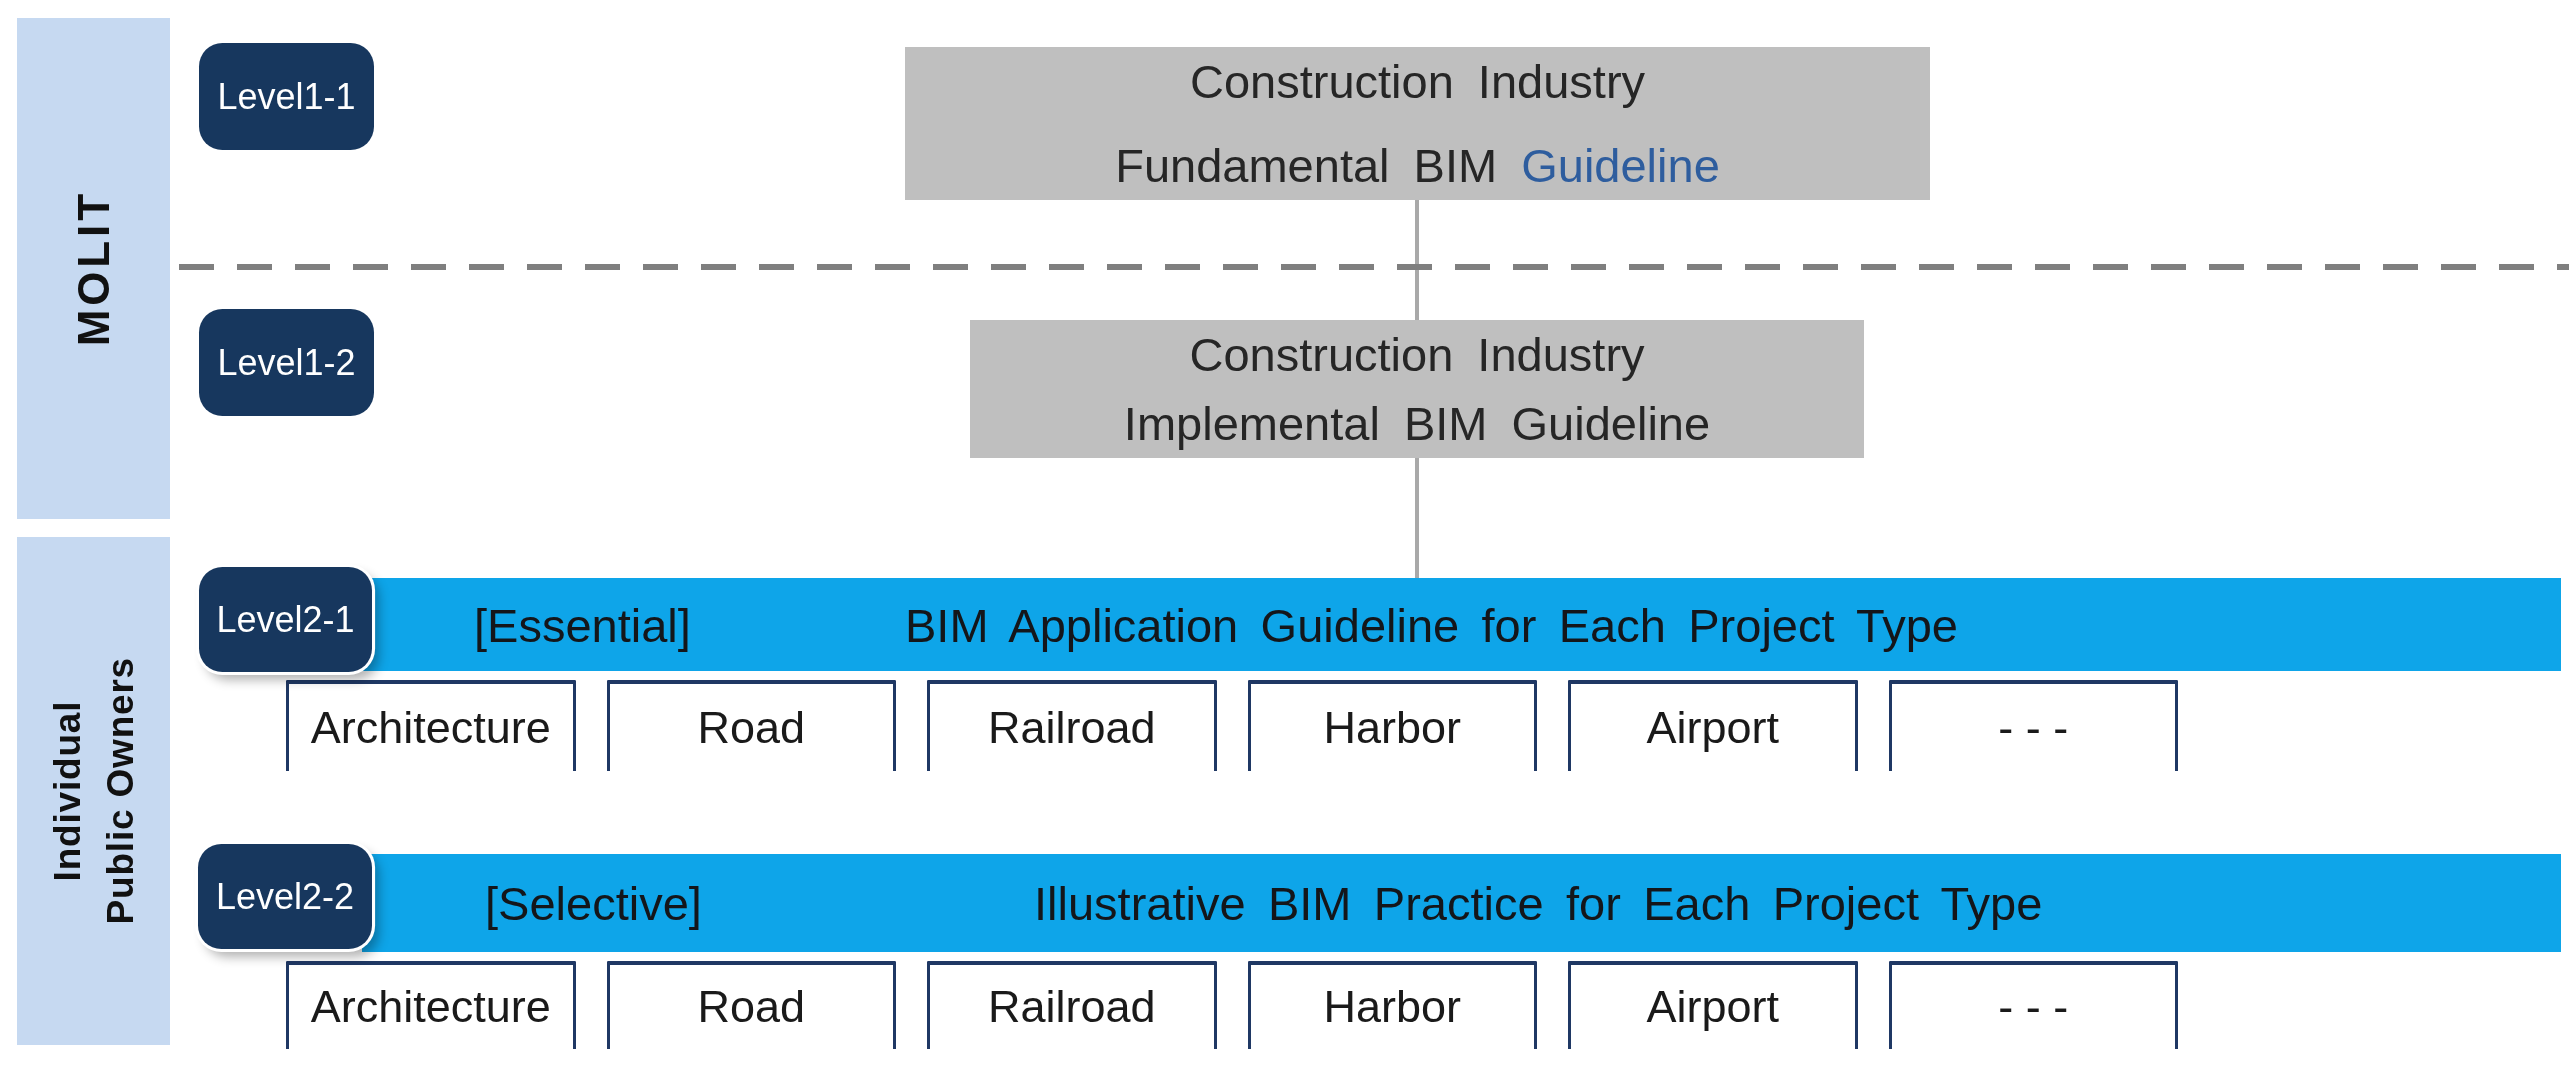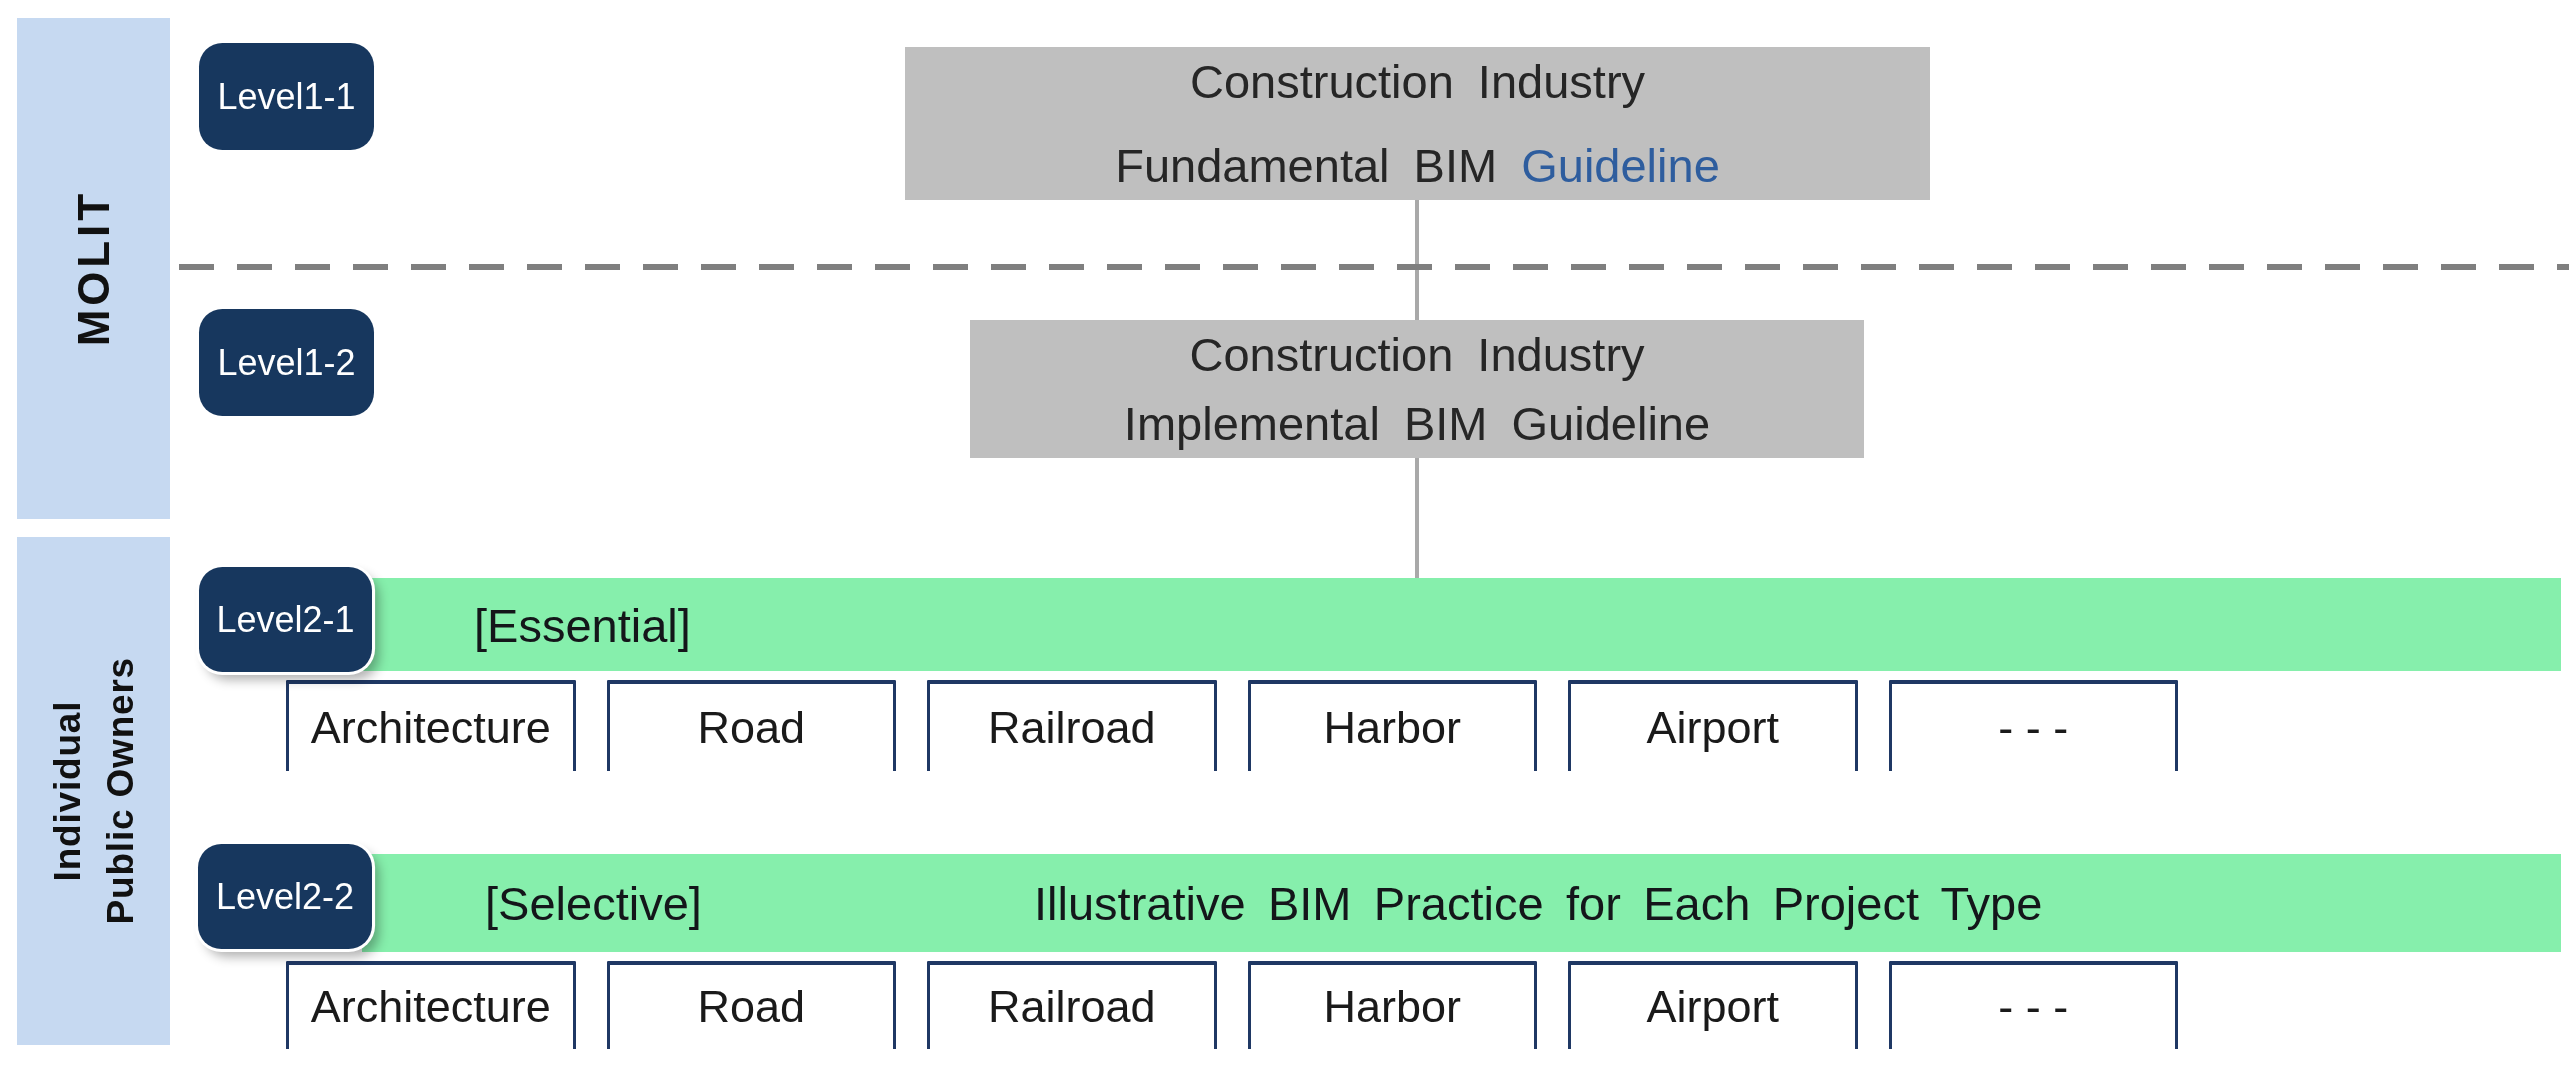--- a/index.html
+++ b/index.html
@@ -97,7 +97,7 @@
     position: absolute;
     left: 362px;
     width: 2199px;
-    background: #86efac;
+    background: #0ea5e9;
     z-index: 2;
   }
   .bar-1 { top: 578px;  height: 93px; }

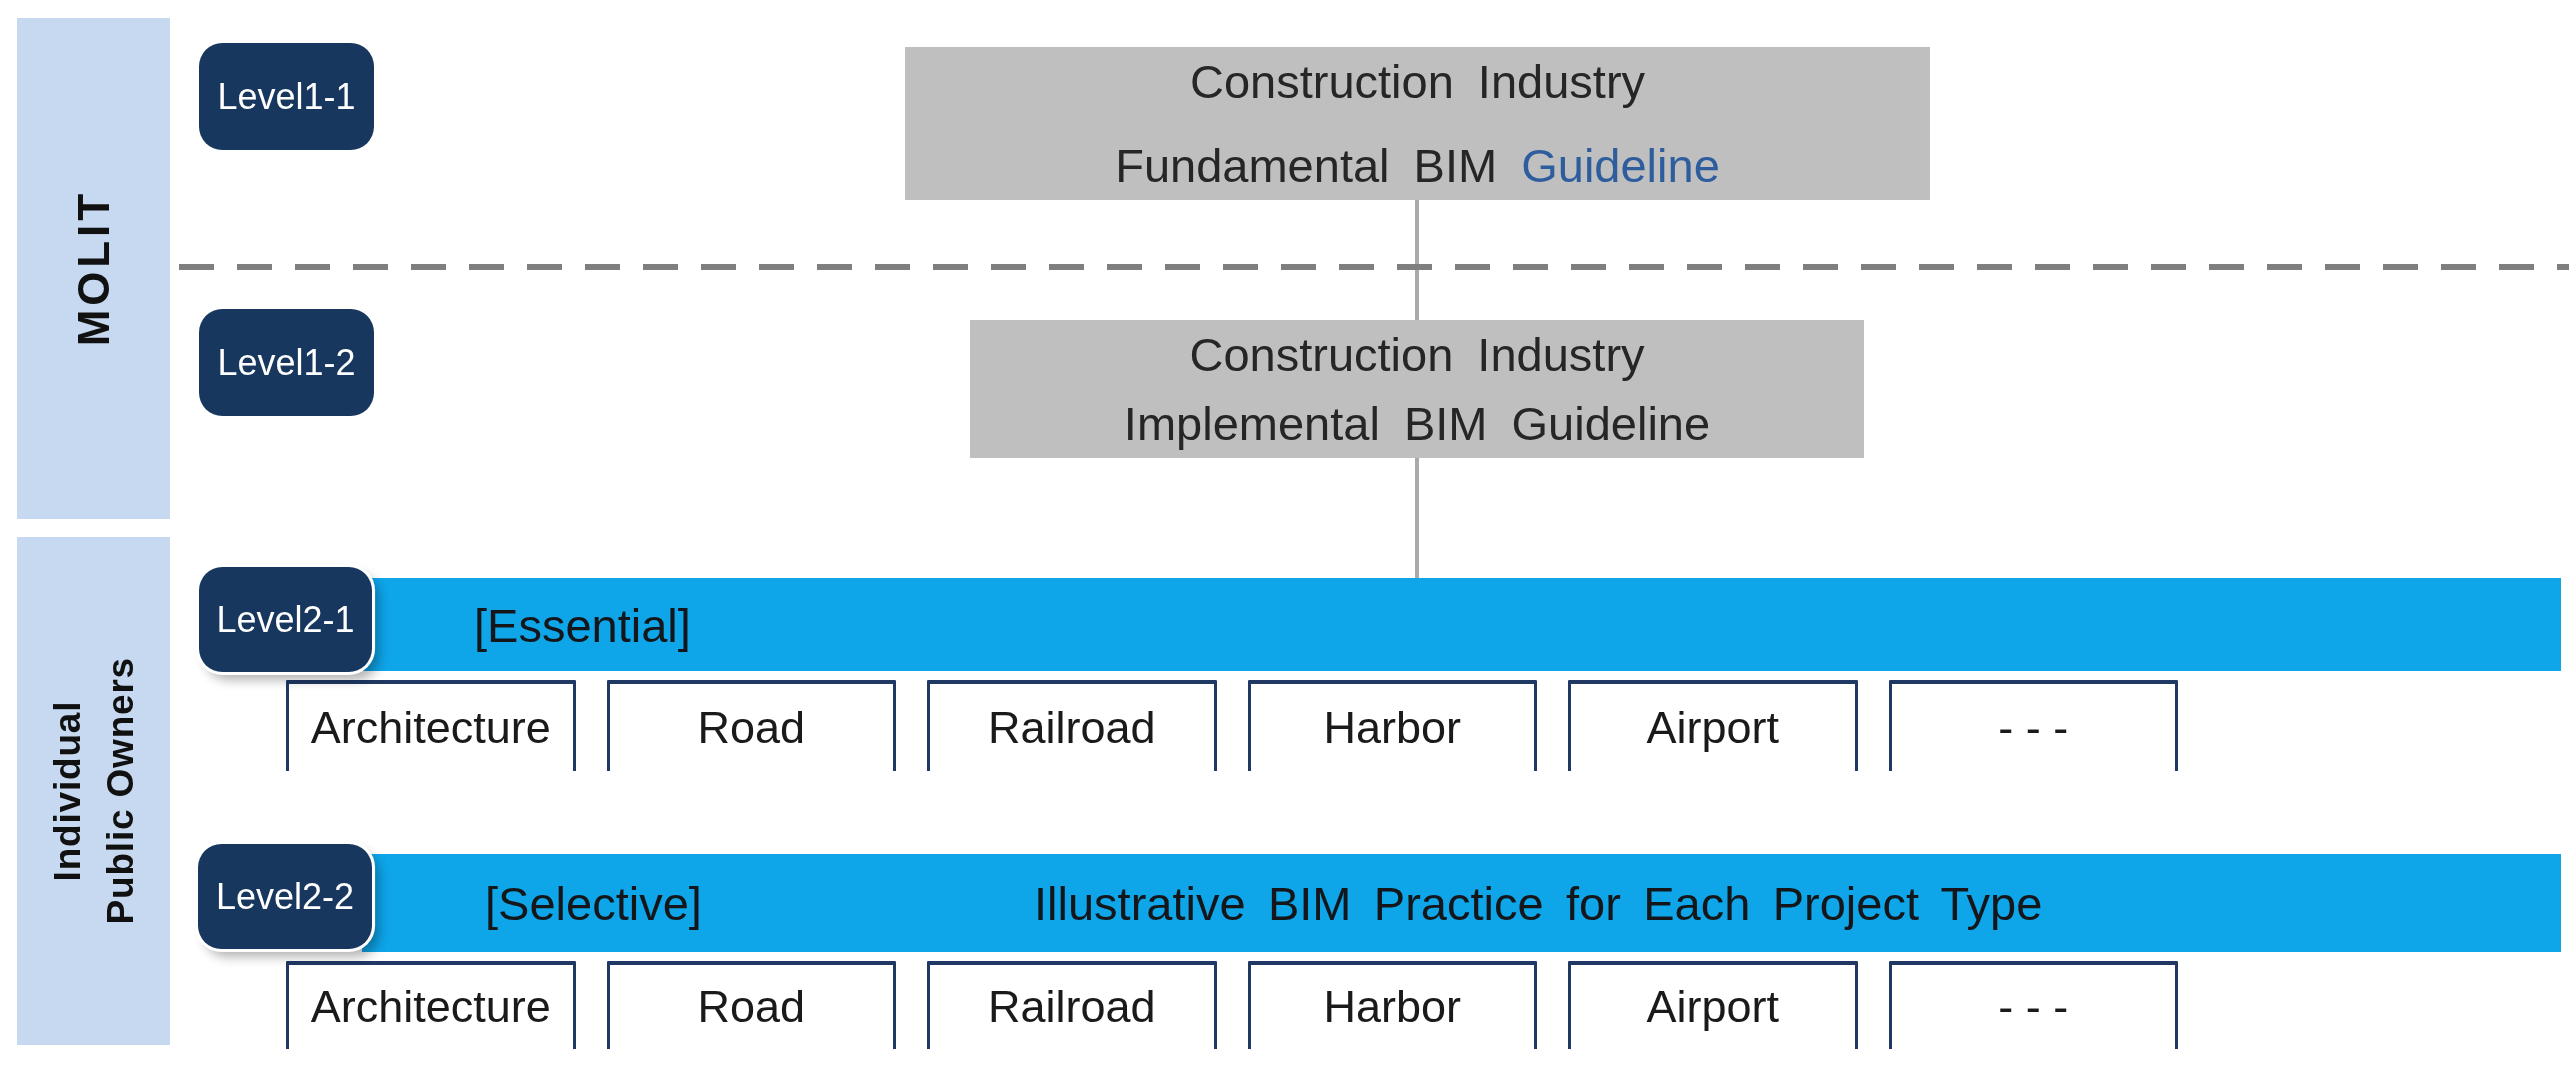--- a/index.html
+++ b/index.html
@@ -179,6 +179,7 @@
 
   <div class="level-bar bar-1">
     <span class="bar-text bar-tag">[Essential]</span>
+    <span class="bar-text bar-title">BIM Application Guideline for Each Project Type</span>
   </div>
   <div class="badge badge-21">
     <span>Level</span>

